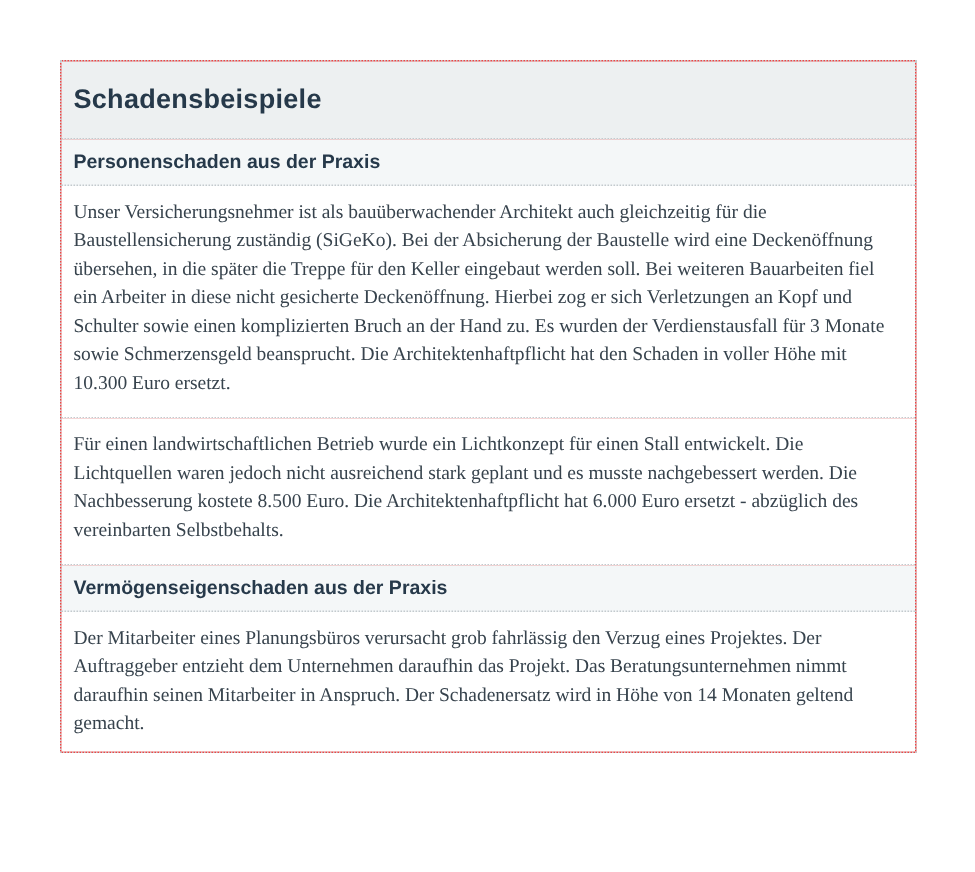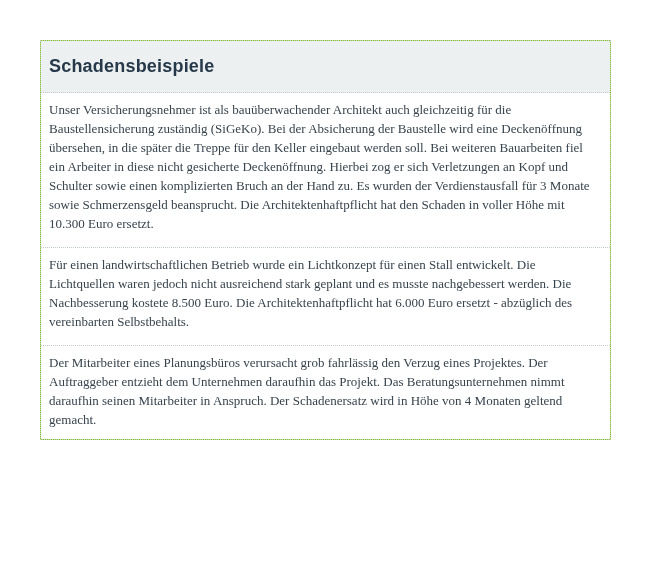--- a/index.html
+++ b/index.html
@@ -29,7 +29,7 @@
     top: 40px;
     width: 571px;
     border: 1px dotted var(--card-border);
-    background: #84cc16;
+    background: #ef4444;
   }
   .title-row {
     background: var(--title-band-bg);

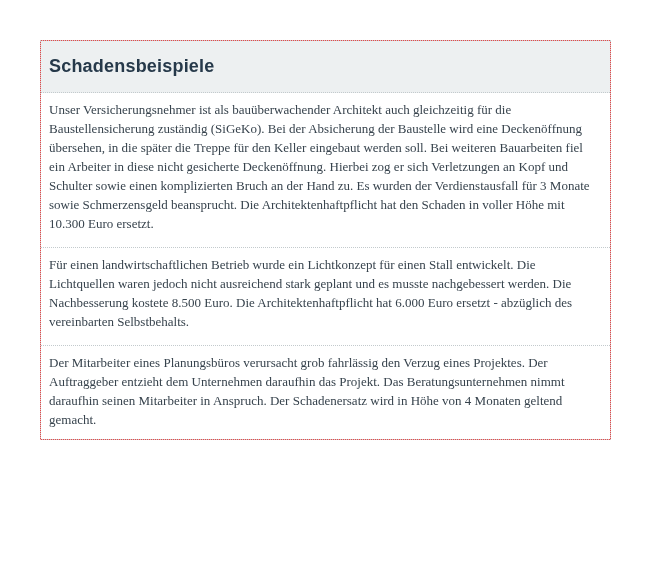--- a/index.html
+++ b/index.html
@@ -76,6 +76,7 @@
   </div>
 
   <div class="section">
+    <div class="section-heading">Personenschaden aus der Praxis</div>
     <div class="section-body">Unser Versicherungsnehmer ist als bauüberwachender Architekt auch gleichzeitig für die Baustellensicherung zuständig (SiGeKo). Bei der Absicherung der Baustelle wird eine Deckenöffnung übersehen, in die später die Treppe für den Keller eingebaut werden soll. Bei weiteren Bauarbeiten fiel ein Arbeiter in diese nicht gesicherte Deckenöffnung. Hierbei zog er sich Verletzungen an Kopf und Schulter sowie einen komplizierten Bruch an der Hand zu. Es wurden der Verdienstausfall für 3 Monate sowie Schmerzensgeld beansprucht. Die Architektenhaftpflicht hat den Schaden in voller Höhe mit 10.300 Euro ersetzt.</div>
   </div>
 

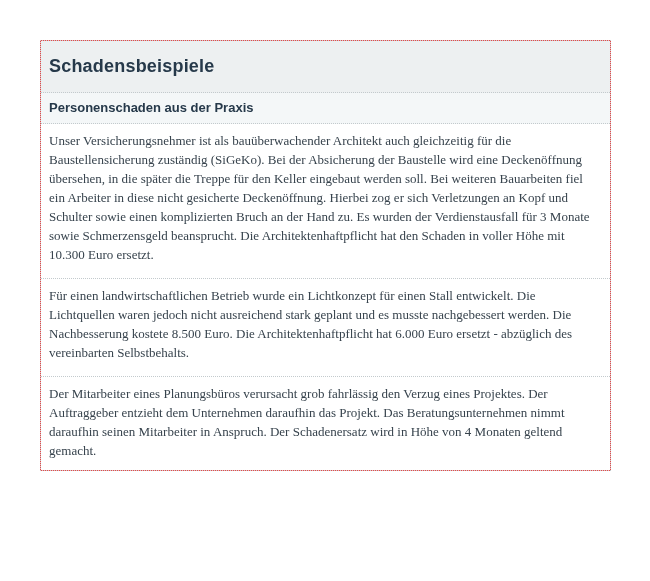--- a/index.html
+++ b/index.html
@@ -85,6 +85,7 @@
   </div>
 
   <div class="section">
+    <div class="section-heading">Vermögenseigenschaden aus der Praxis</div>
     <div class="section-body">Der Mitarbeiter eines Planungsbüros verursacht grob fahrlässig den Verzug eines Projektes. Der Auftraggeber entzieht dem Unternehmen daraufhin das Projekt. Das Beratungsunternehmen nimmt daraufhin seinen Mitarbeiter in Anspruch. Der Schadenersatz wird in Höhe von 4 Monaten geltend gemacht.</div>
   </div>
 

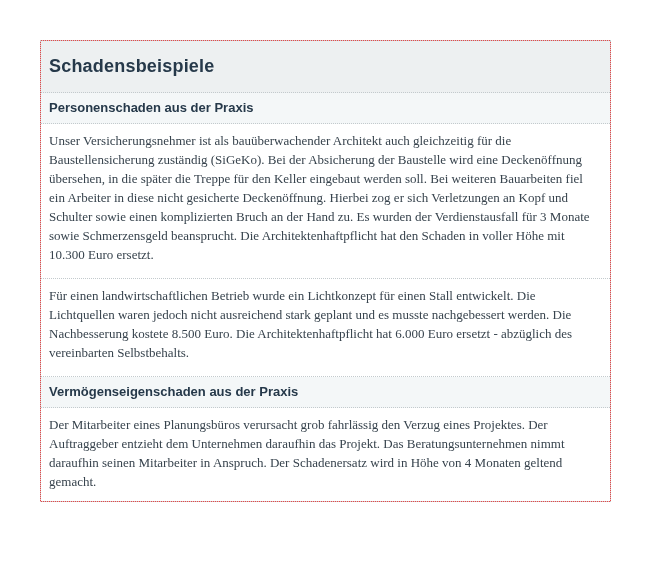--- a/index.html
+++ b/index.html
@@ -86,7 +86,7 @@
 
   <div class="section">
     <div class="section-heading">Vermögenseigenschaden aus der Praxis</div>
-    <div class="section-body">Der Mitarbeiter eines Planungsbüros verursacht grob fahrlässig den Verzug eines Projektes. Der Auftraggeber entzieht dem Unternehmen daraufhin das Projekt. Das Beratungsunternehmen nimmt daraufhin seinen Mitarbeiter in Anspruch. Der Schadenersatz wird in Höhe von 4 Monaten geltend gemacht.</div>
+    <div class="section-body">Der Mitarbeiter eines Planungsbüros verursacht grob fahrlässig den Verzug eines Projektes. Der Auftraggeber entzieht dem Unternehmen daraufhin das Projekt. Das Beratungsunternehmen nimmt daraufhin seinen Mitarbeiter in Anspruch. Der Schadenersatz wird in Höhe von 14 Monaten geltend gemacht.</div>
   </div>
 
 </div>

